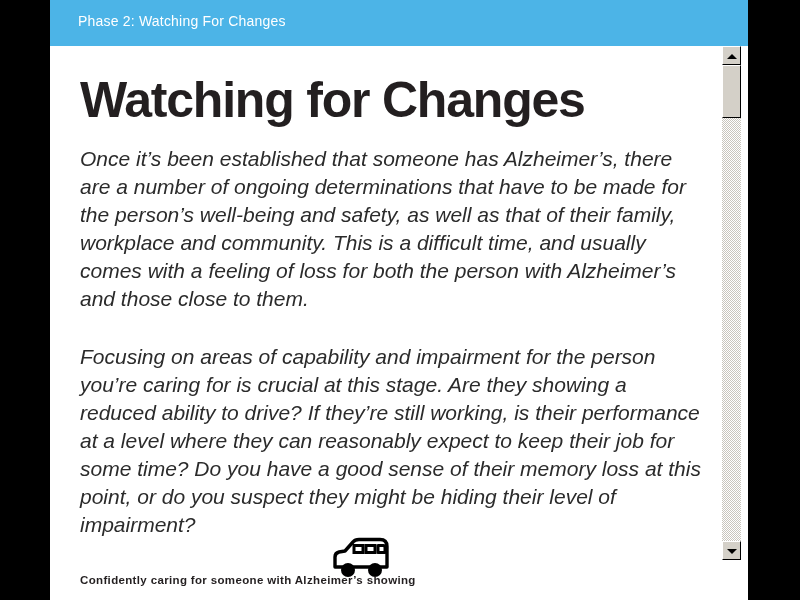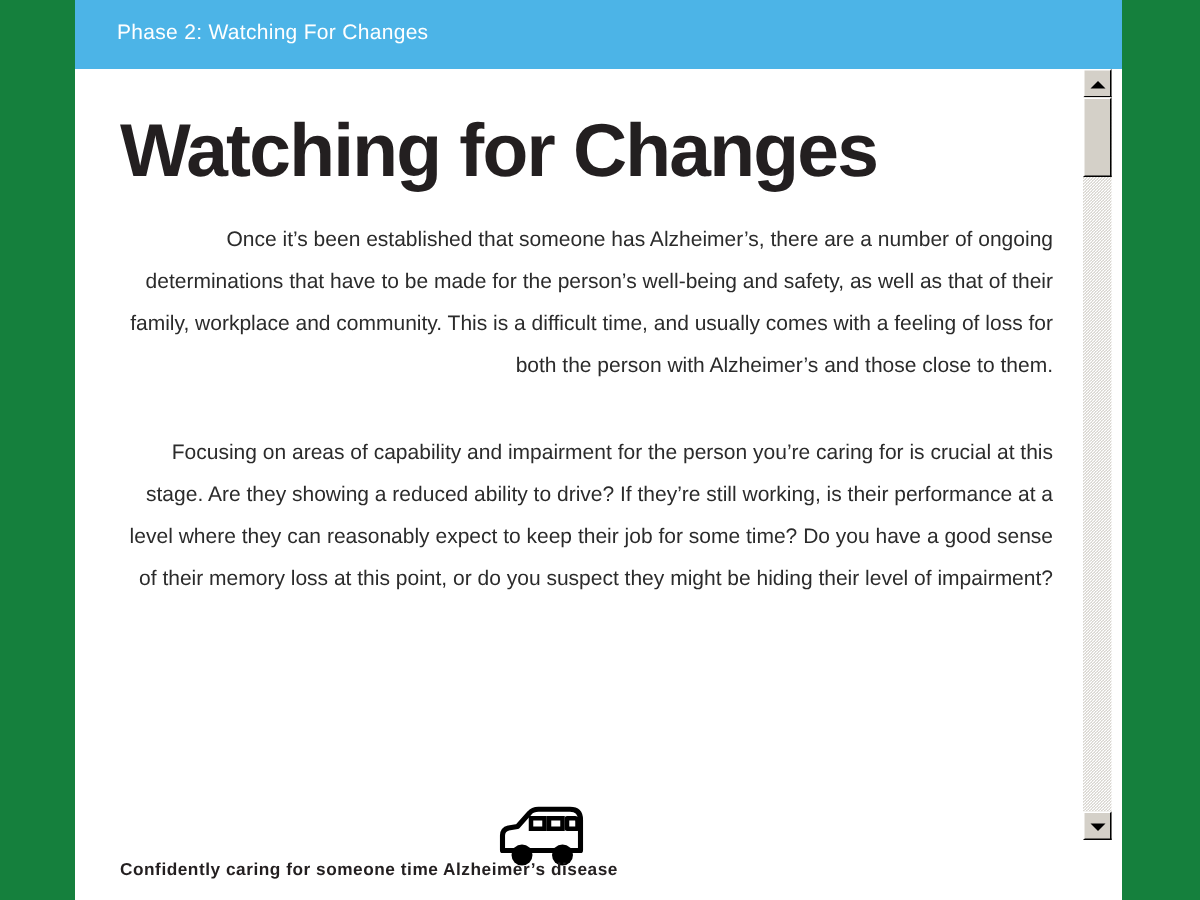--- a/index.html
+++ b/index.html
@@ -16,7 +16,7 @@
     position: relative;
     width: 800px;
     height: 600px;
-    background: #15803d;
+    background: #000000;
   }
 
   

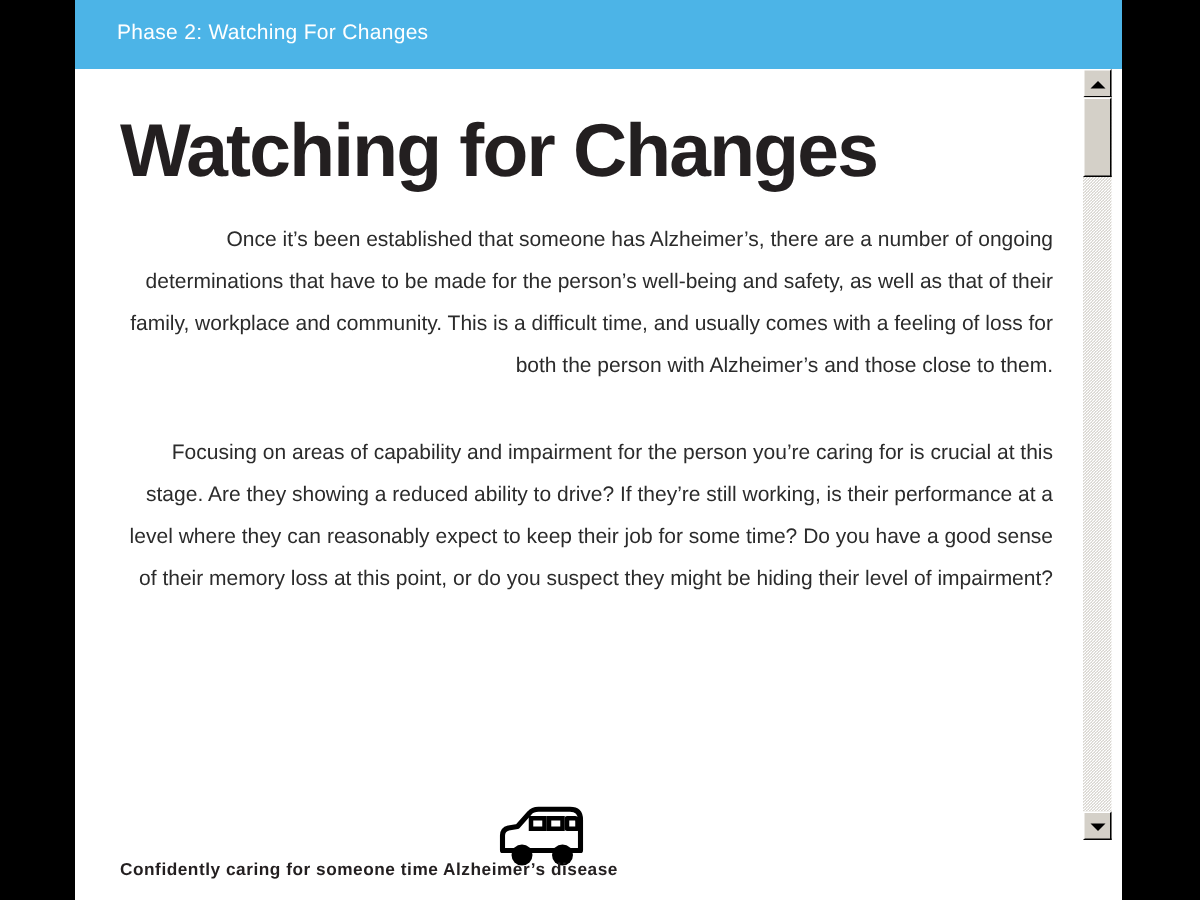--- a/index.html
+++ b/index.html
@@ -74,11 +74,12 @@
     margin: 0;
     padding-top: 18px;
     font-family: "Liberation Sans", sans-serif;
-    font-size: 14px;
+    font-size: 21px;
     font-weight: normal;
     color: #2b2b2b;
     line-height: 28px;
-    text-align: right;
+    text-align: left;
+    font-style: italic;
   }
   .doc-para.second { padding-top: 30px; }
 

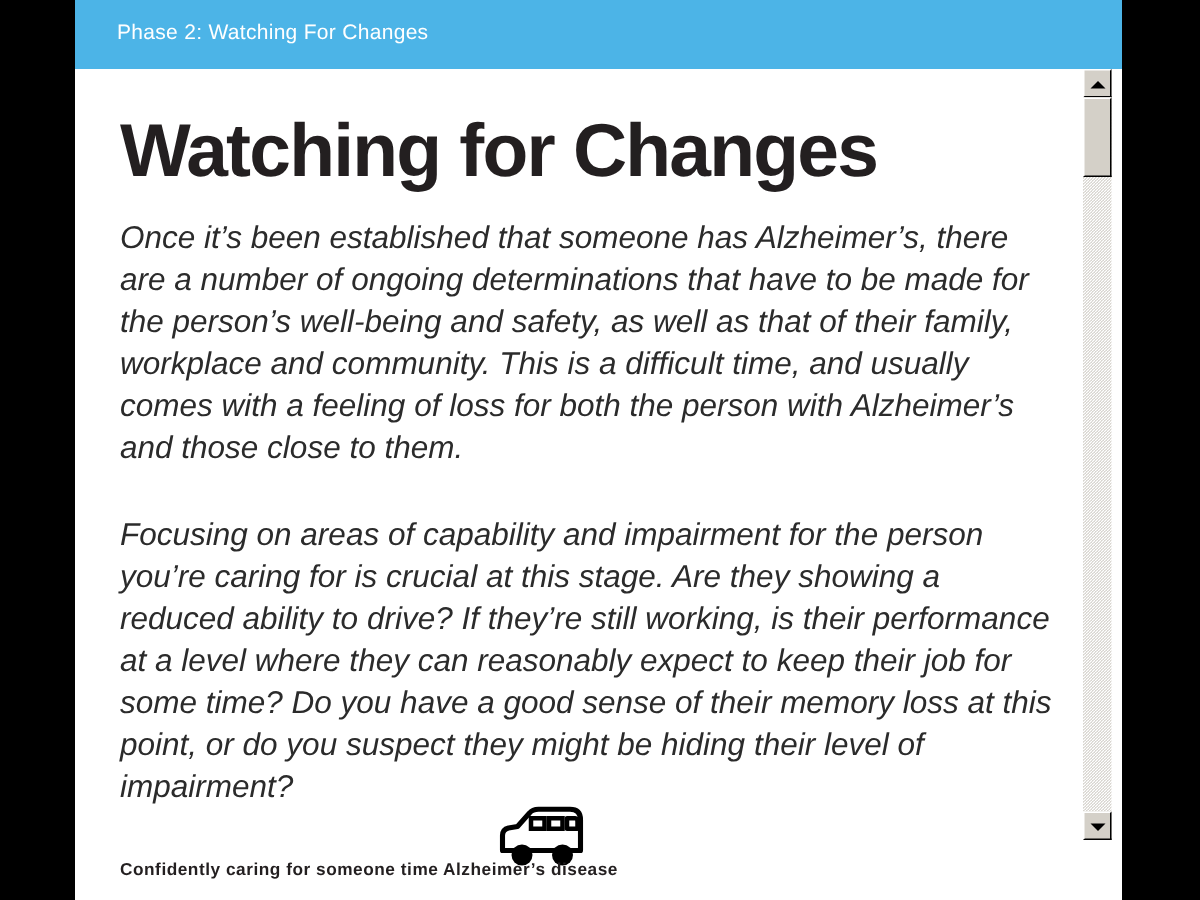--- a/index.html
+++ b/index.html
@@ -219,7 +219,7 @@
       </span>
     </div>
 
-    <div class="footer">Confidently caring for someone time Alzheimer’s disease</div>
+    <div class="footer">Confidently caring for someone with Alzheimer’s showing</div>
   </div>
 
   <div class="scrollbar">

